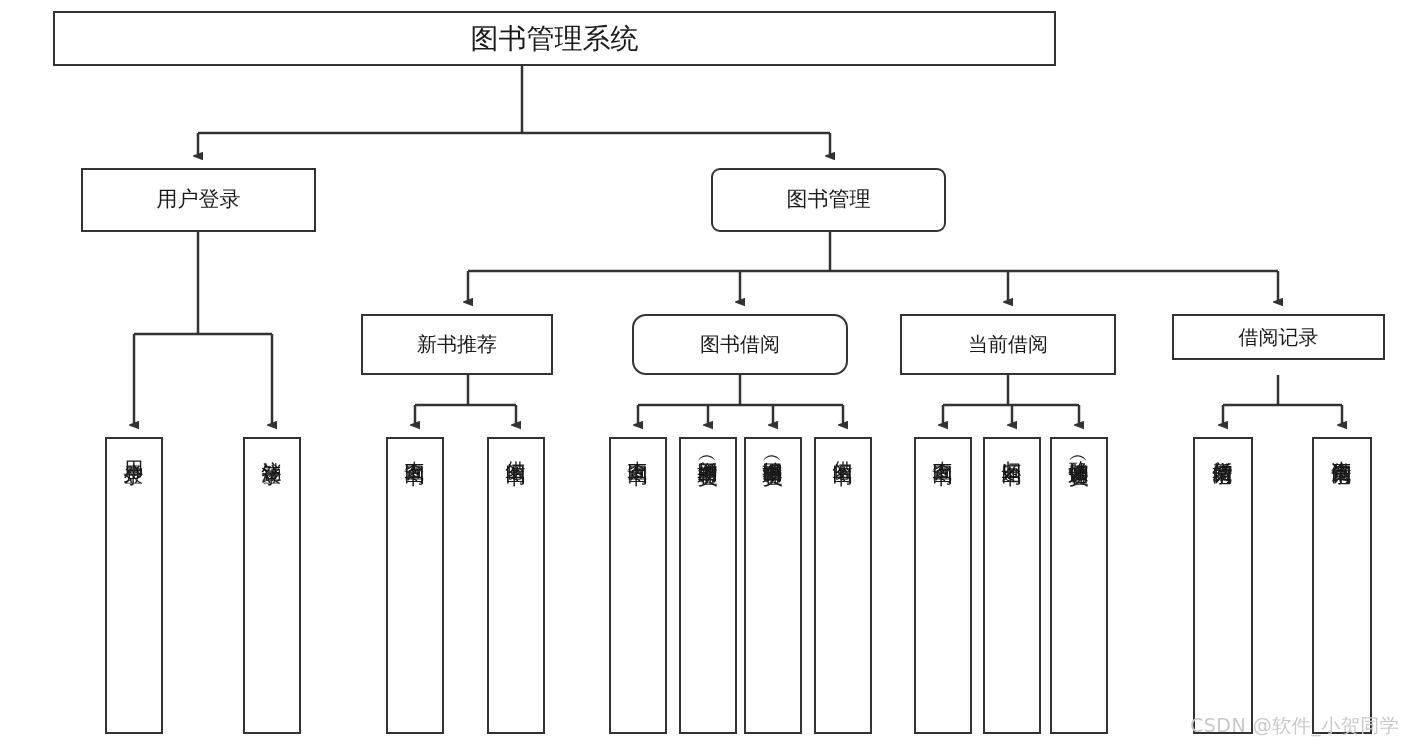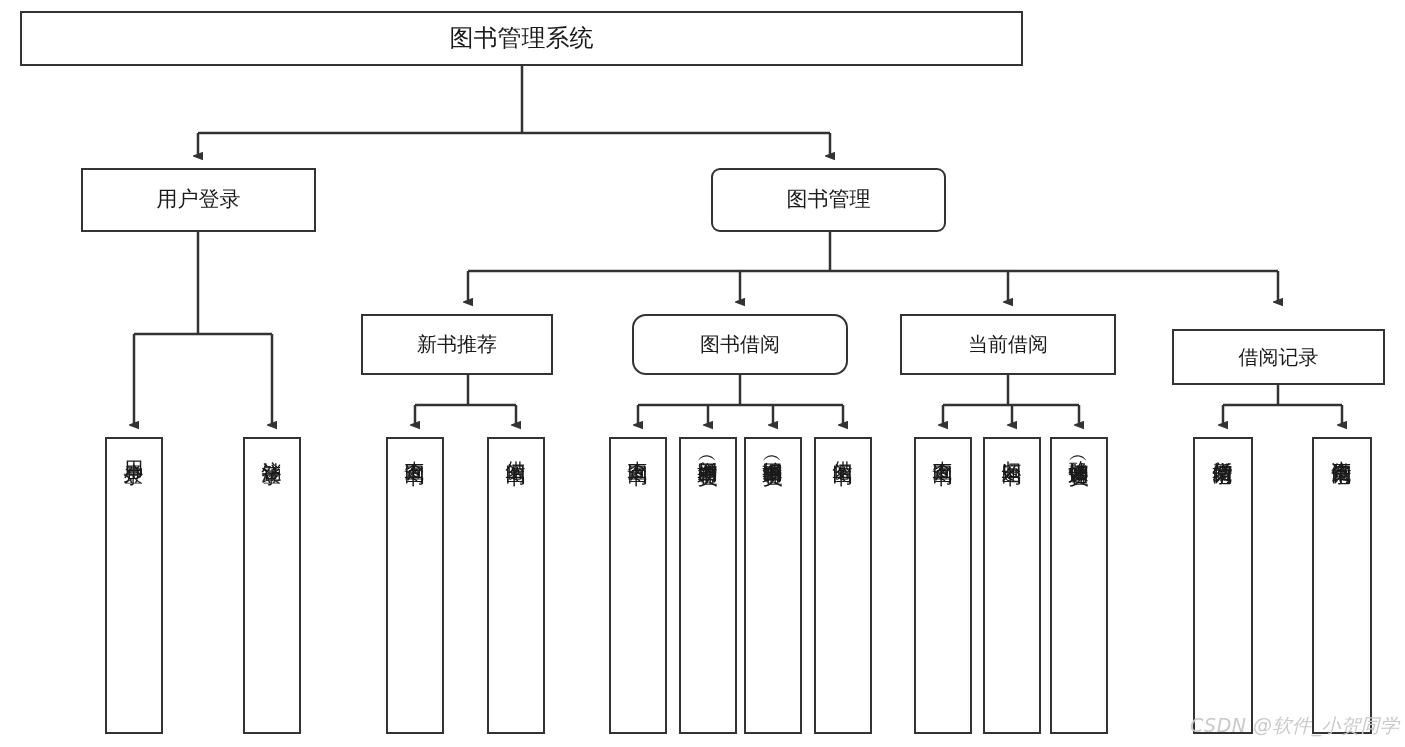--- a/index.html
+++ b/index.html
@@ -38,7 +38,8 @@
     line-height: 1.12;
   }
   .node.root {
-    font-size: 24px;
+    font-size: 28px;
+    margin-left: 33px;
   }
   .node.lvl2 {
     font-size: 21px;

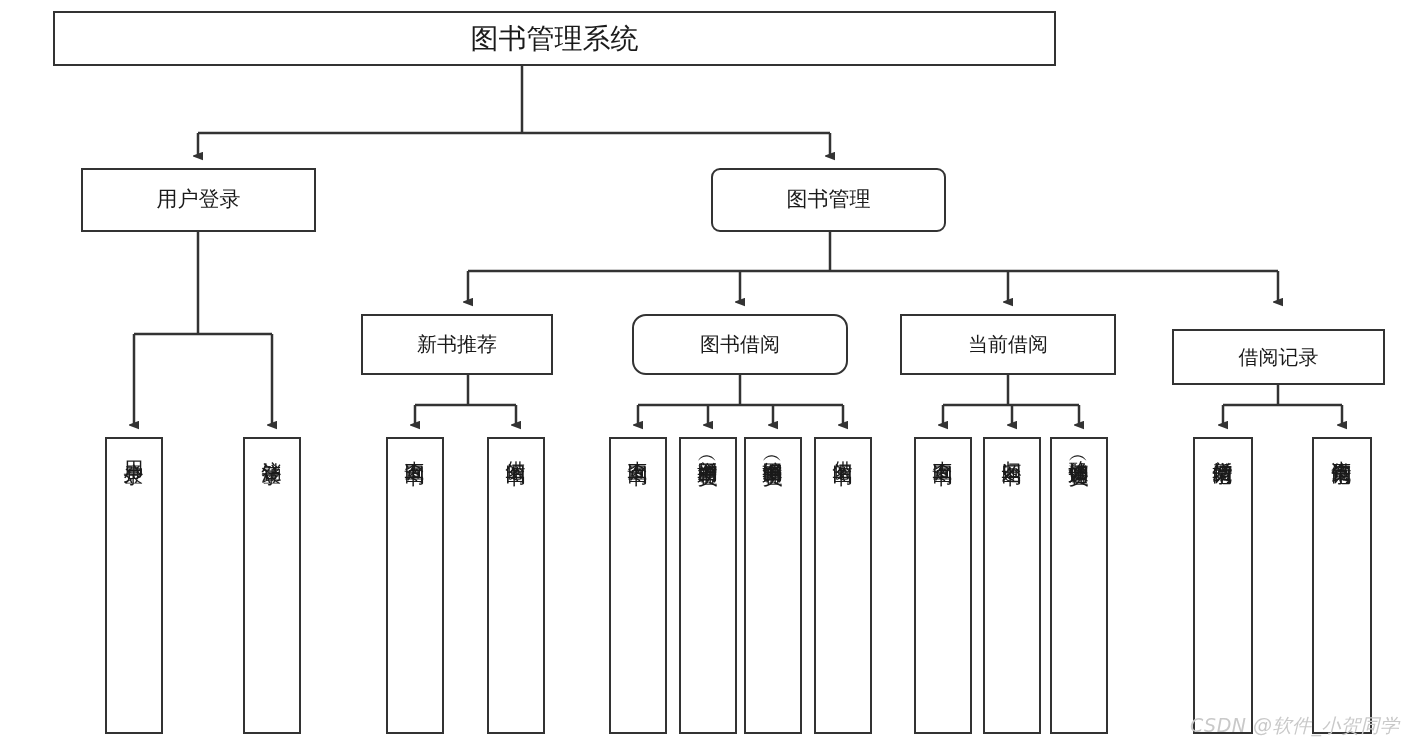--- a/index.html
+++ b/index.html
@@ -148,7 +148,7 @@
       <div class="node lvl3" style="left: 900px; top: 314px; width: 216px; height: 61px;">
         <span>当前借阅</span>
       </div>
-      <div class="node lvl3" style="left: 1172px; top: 314px; width: 213px; height: 56px; margin-top: 15px;">
+      <div class="node lvl3" style="left: 1172px; top: 314px; width: 213px; height: 46px;">
         <span>借阅记录</span>
       </div>
       <div class="node leaf" style="left: 105px; top: 437px; width: 58px; height: 297px;">

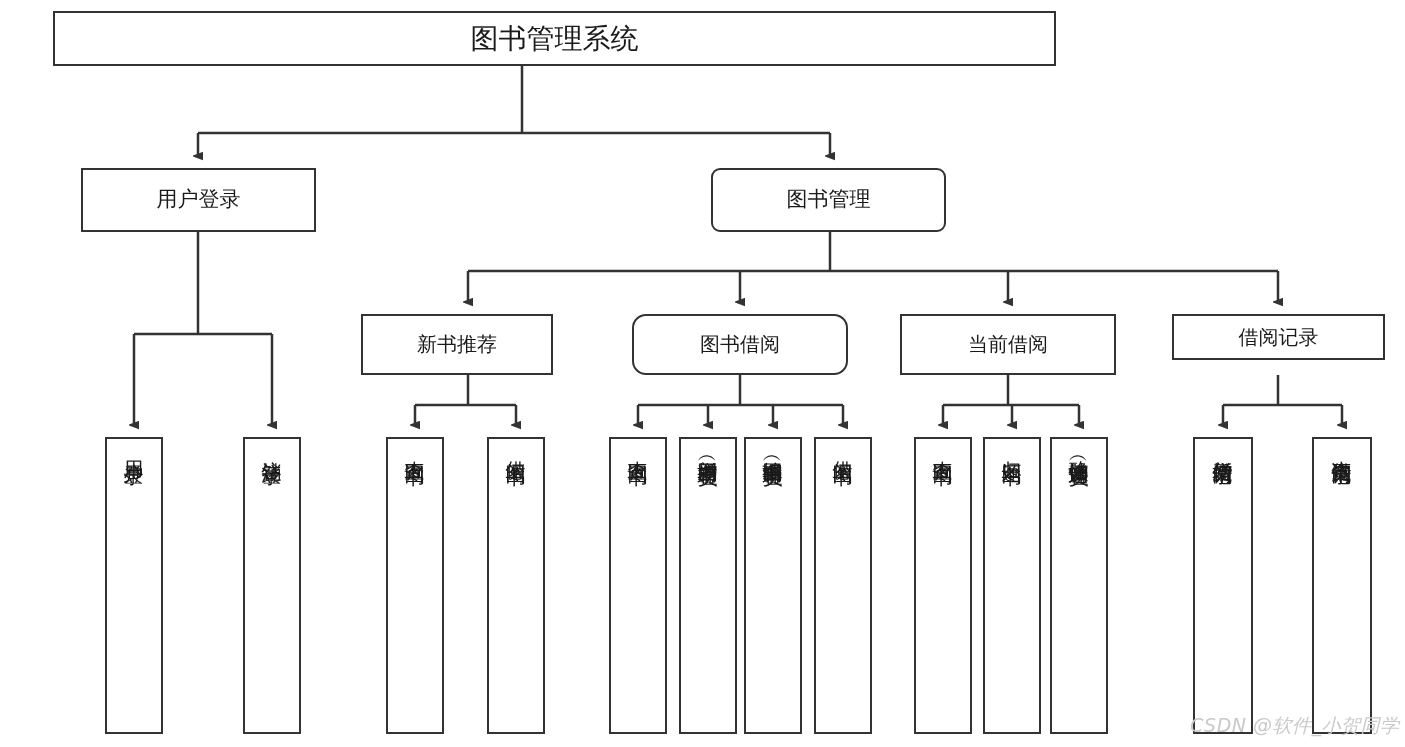--- a/index.html
+++ b/index.html
@@ -71,7 +71,6 @@
     color: #c9c9c9;
     white-space: nowrap;
     letter-spacing: 0.5px;
-    font-style: italic;
   }
 </style>
 </head>

